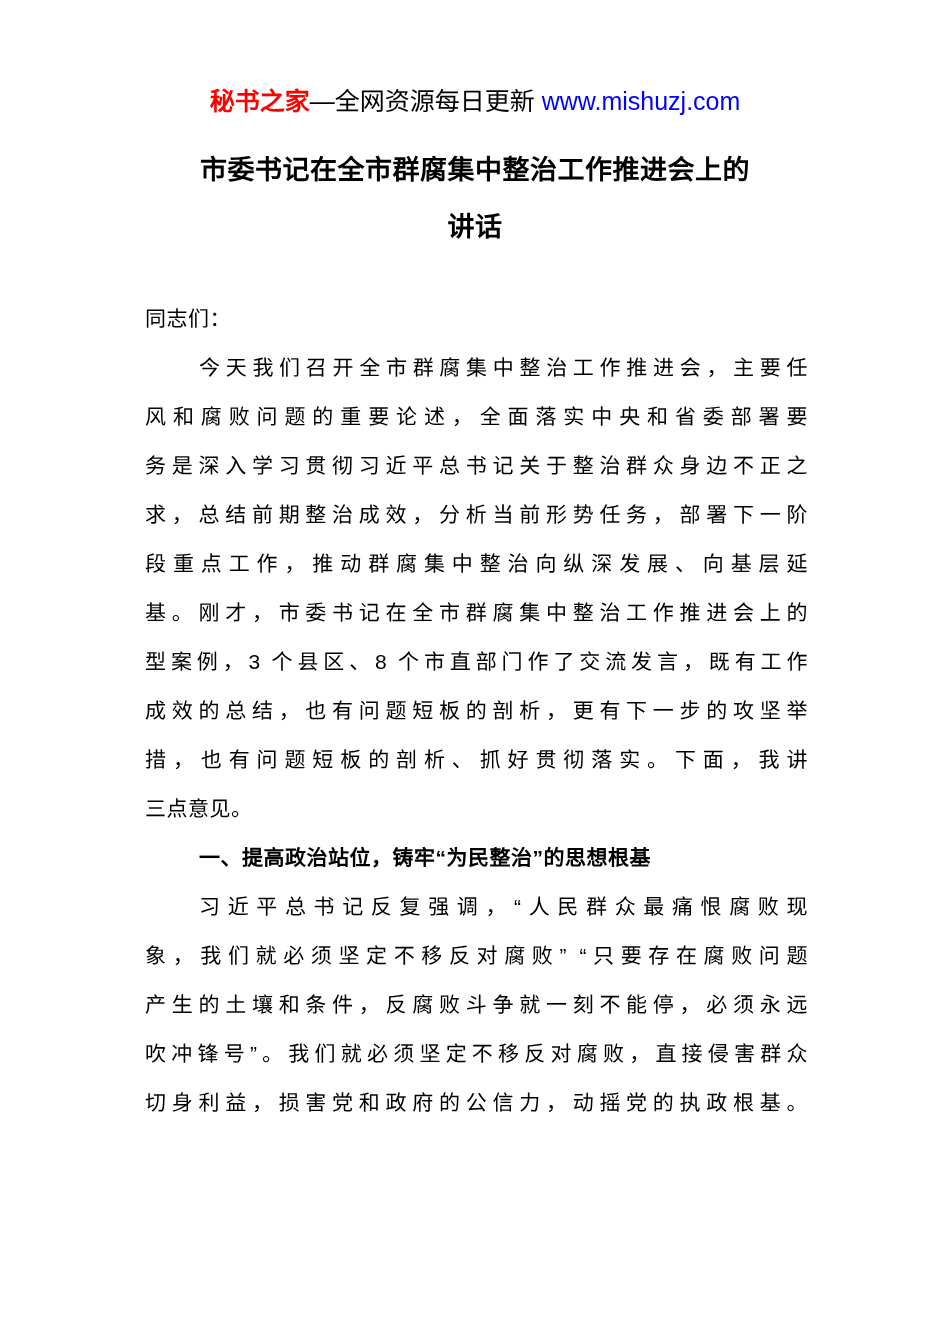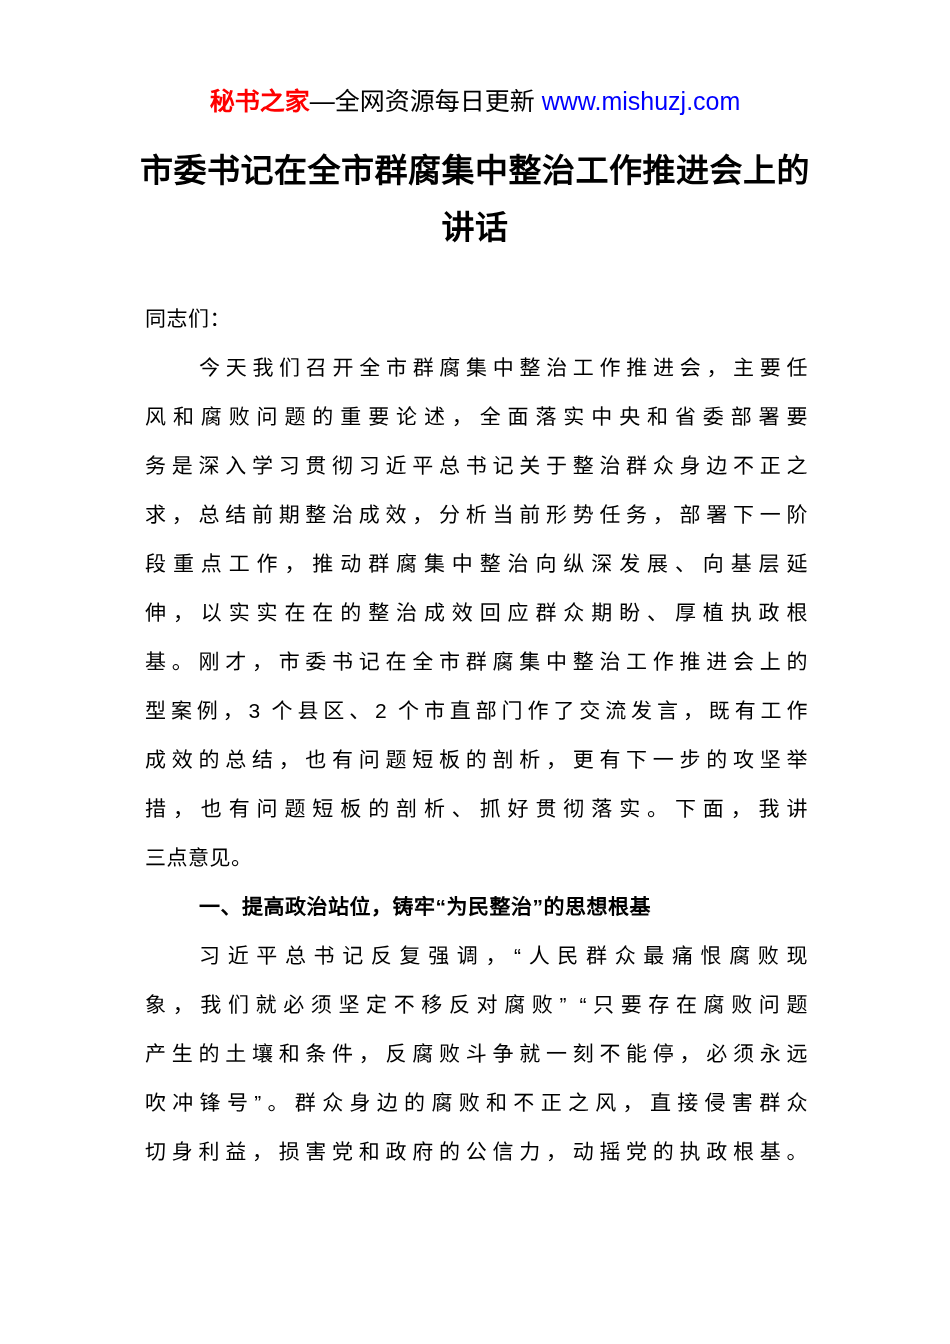--- a/index.html
+++ b/index.html
@@ -39,7 +39,7 @@
   }
   .doc-title {
     margin: 24px 70px 0 70px;
-    font-size: 33px;
+    font-size: 27px;
     font-weight: bold;
     line-height: 57px;
     text-align: center;

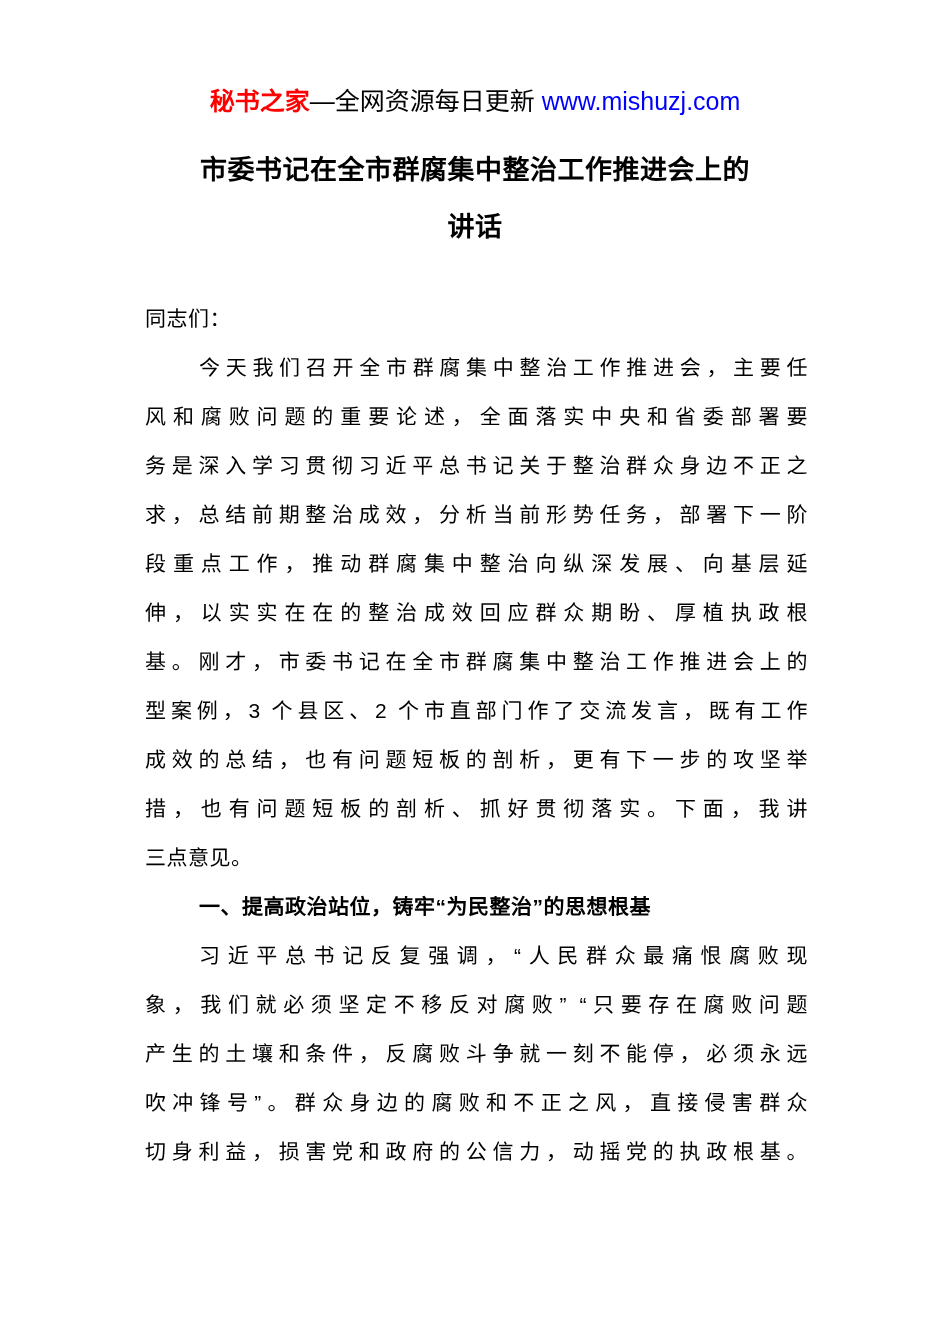--- a/index.html
+++ b/index.html
@@ -91,7 +91,6 @@
       <div class="line just">务是深入学习贯彻习近平总书记关于整治群众身边不正之</div>
       <div class="line just">求，总结前期整治成效，分析当前形势任务，部署下一阶</div>
       <div class="line just">段重点工作，推动群腐集中整治向纵深发展、向基层延</div>
-      <div class="line just">伸，以实实在在的整治成效回应群众期盼、厚植执政根</div>
       <div class="line just">基。刚才，市委书记在全市群腐集中整治工作推进会上的</div>
       <div class="line just">型案例，3 个县区、2 个市直部门作了交流发言，既有工作</div>
       <div class="line just">成效的总结，也有问题短板的剖析，更有下一步的攻坚举</div>

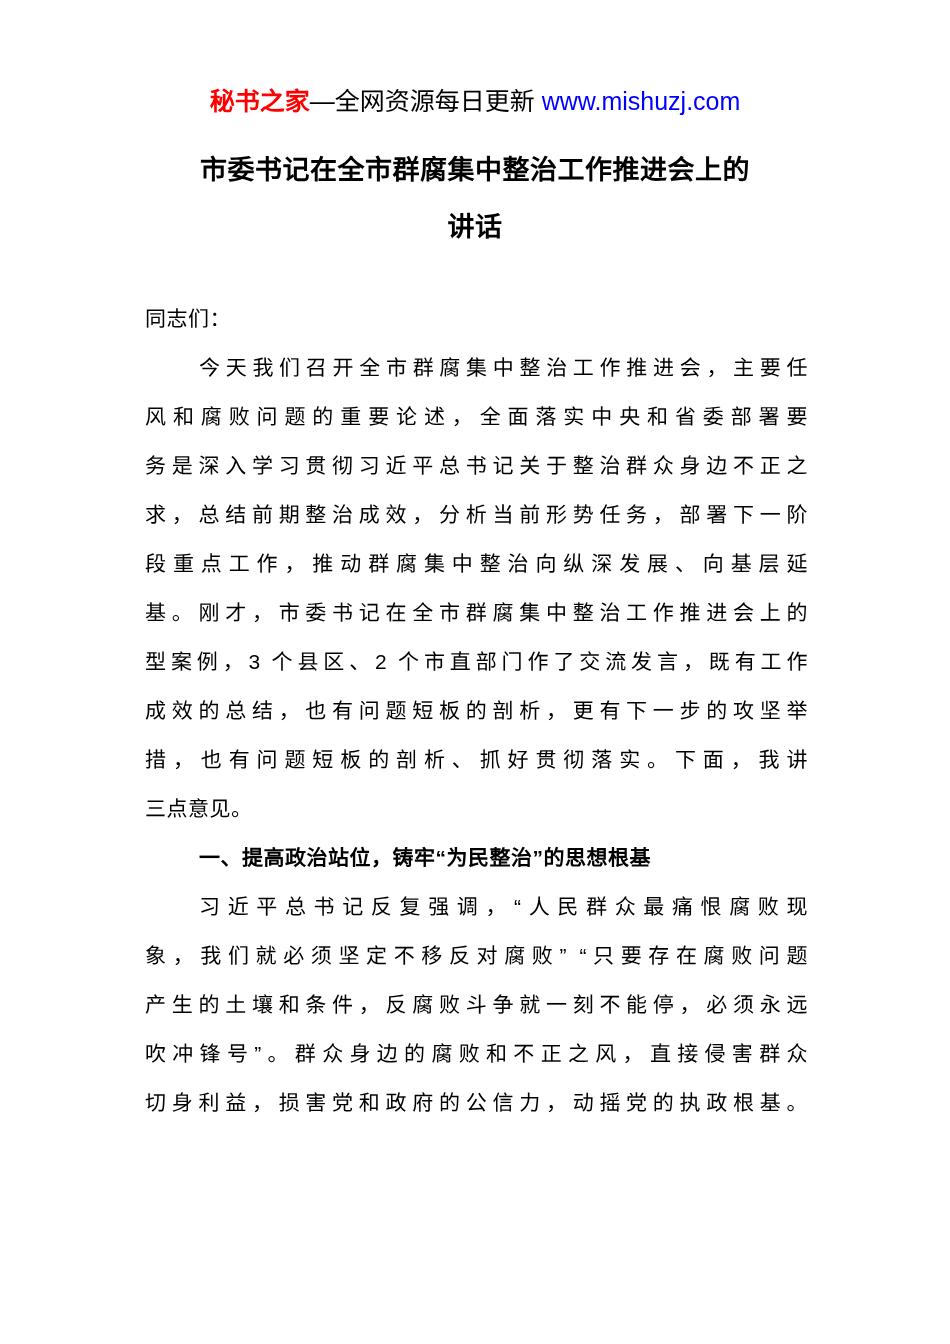--- a/index.html
+++ b/index.html
@@ -92,7 +92,7 @@
       <div class="line just">求，总结前期整治成效，分析当前形势任务，部署下一阶</div>
       <div class="line just">段重点工作，推动群腐集中整治向纵深发展、向基层延</div>
       <div class="line just">基。刚才，市委书记在全市群腐集中整治工作推进会上的</div>
-      <div class="line just">型案例，3 个县区、2 个市直部门作了交流发言，既有工作</div>
+      <div class="line just">型案例，3 个县区、8 个市直部门作了交流发言，既有工作</div>
       <div class="line just">成效的总结，也有问题短板的剖析，更有下一步的攻坚举</div>
       <div class="line just">措，也有问题短板的剖析、抓好贯彻落实。下面，我讲</div>
       <div class="line left">三点意见。</div>

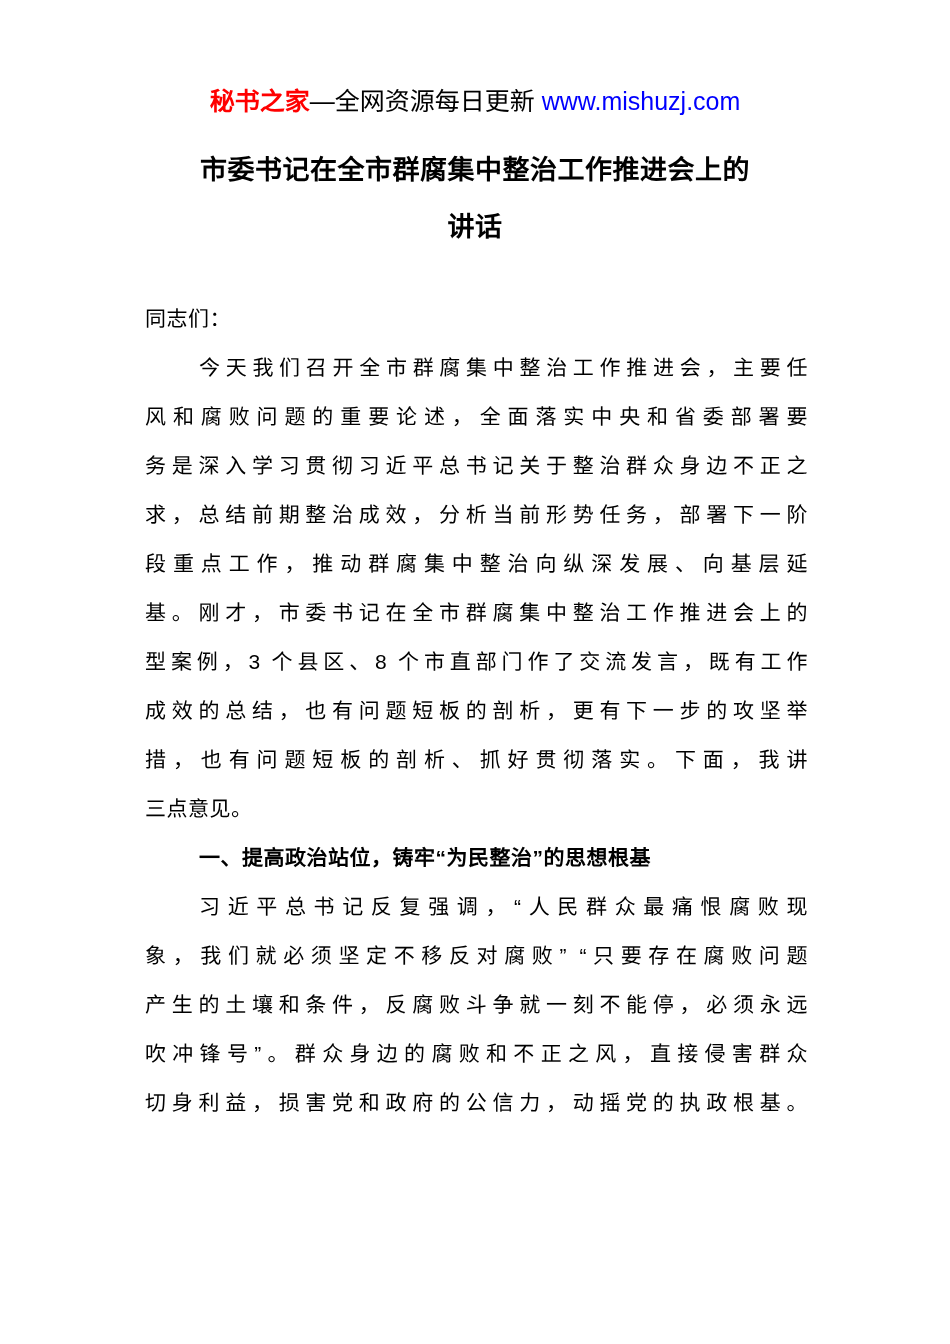--- a/index.html
+++ b/index.html
@@ -100,7 +100,7 @@
       <div class="line just indent">习近平总书记反复强调，“人民群众最痛恨腐败现</div>
       <div class="line just">象，我们就必须坚定不移反对腐败” “只要存在腐败问题</div>
       <div class="line just">产生的土壤和条件，反腐败斗争就一刻不能停，必须永远</div>
-      <div class="line just">吹冲锋号”。群众身边的腐败和不正之风，直接侵害群众</div>
+      <div class="line just">吹冲锋号”。我们就必须坚定不移反对腐败，直接侵害群众</div>
       <div class="line just">切身利益，损害党和政府的公信力，动摇党的执政根基。</div>
     </div>
 

